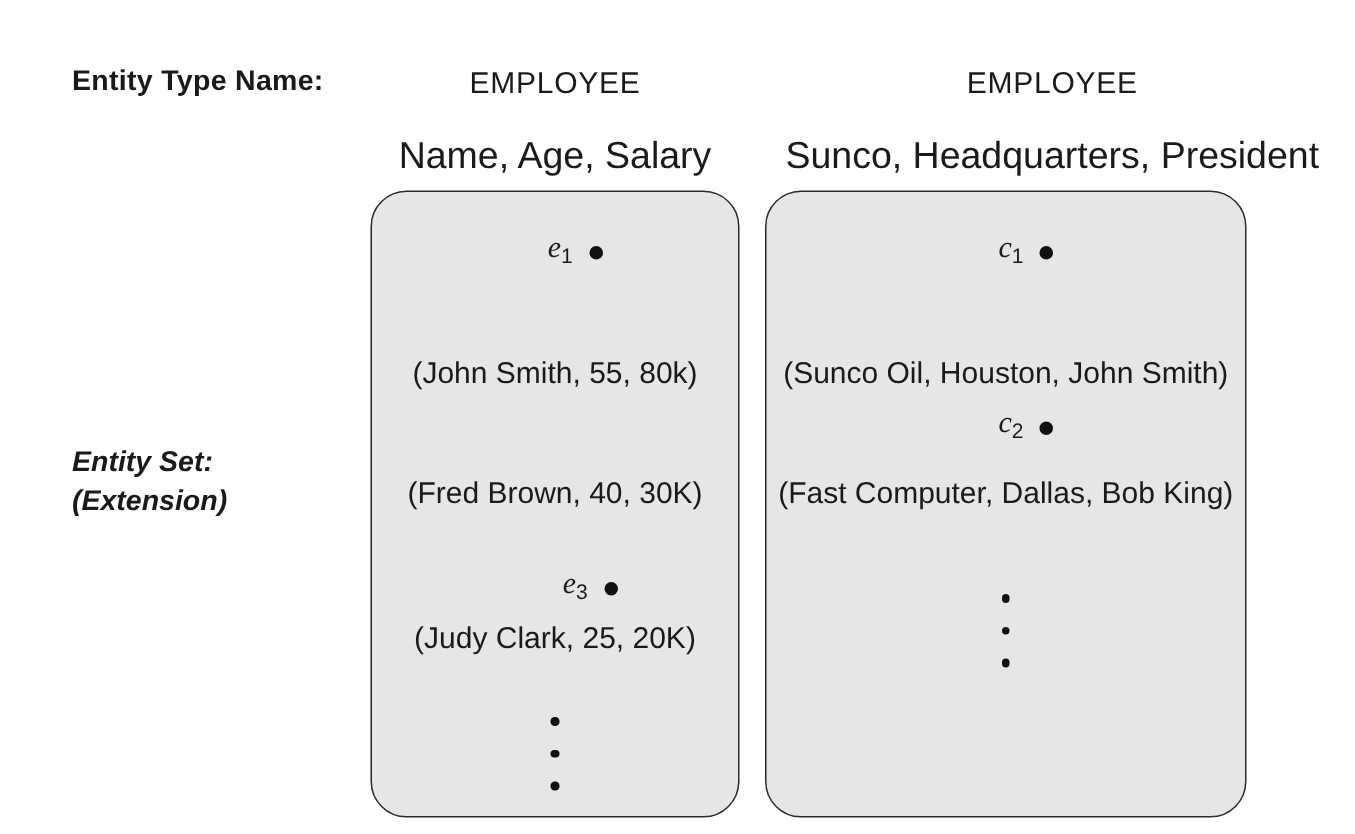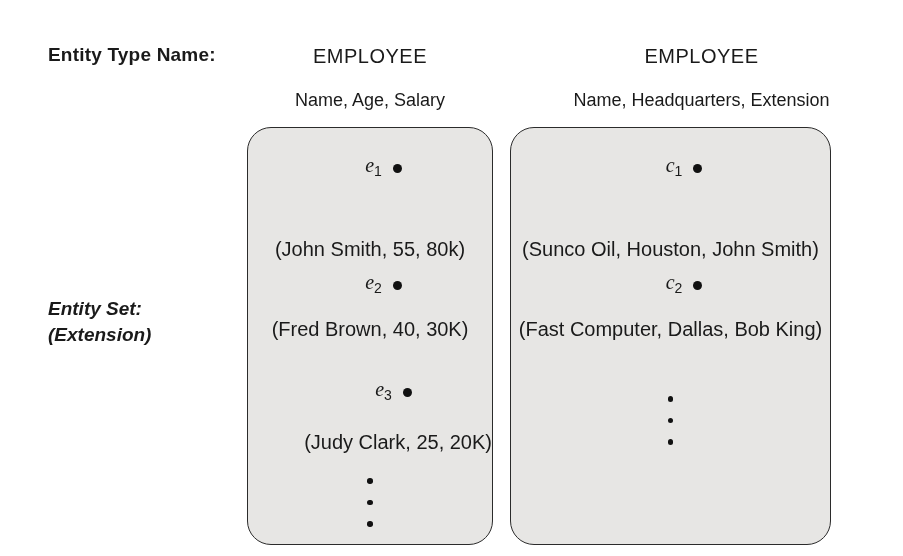--- a/index.html
+++ b/index.html
@@ -33,7 +33,7 @@
   }
   .col-attrs{
     position:absolute;top:90px;text-align:center;
-    font-size:18px;
+    font-size:25px;
   }
   .t-left{left:237px;width:266px;}
   .t-right{left:510px;width:383px;}

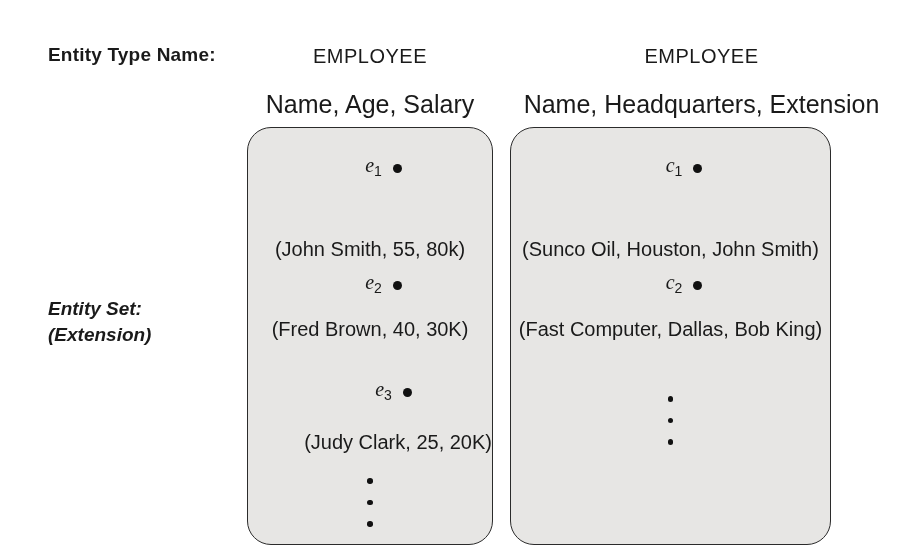--- a/index.html
+++ b/index.html
@@ -96,7 +96,7 @@
   <div class="col-title t-right">EMPLOYEE</div>
 
   <div class="col-attrs t-left">Name, Age, Salary</div>
-  <div class="col-attrs t-right">Name, Headquarters, Extension</div>
+  <div class="col-attrs t-right">Sunco, Headquarters, President</div>
 
   <div class="entity-box box-left">
     <div class="row r1">

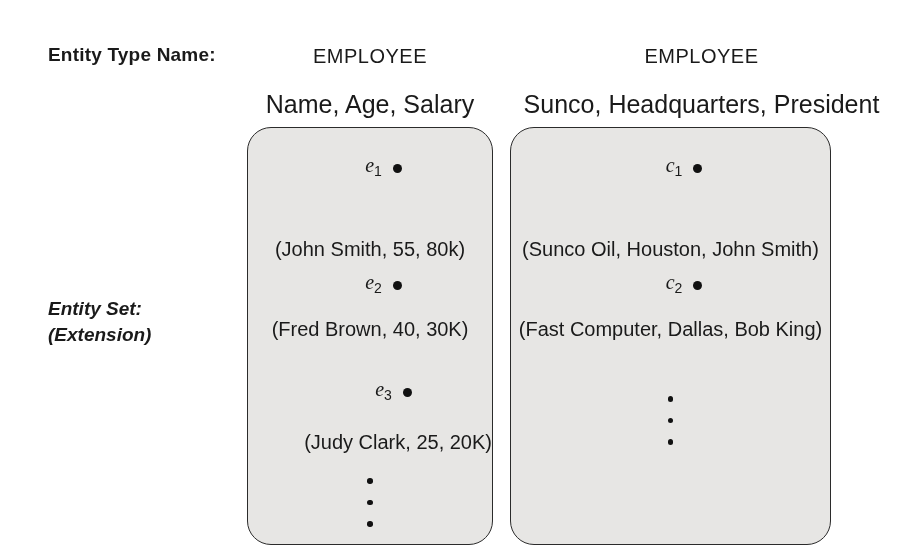--- a/index.html
+++ b/index.html
@@ -107,12 +107,6 @@
     </div>
     <div class="row r2">(John Smith, 55, 80k)</div>
 
-    <div class="row r3">
-      <span class="entity-id">
-        <span><span class="id-letter">e</span><sub>2</sub></span>
-        <span class="marker-dot"></span>
-      </span>
-    </div>
     <div class="row r4">(Fred Brown, 40, 30K)</div>
 
     <div class="row r5">

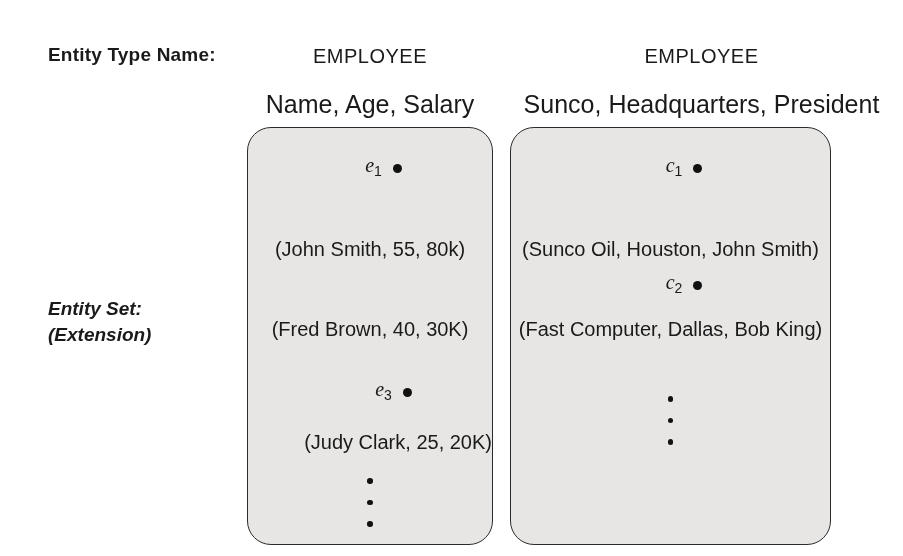--- a/index.html
+++ b/index.html
@@ -76,7 +76,7 @@
   
   .r1{top:26px;}  .r2{top:78px;margin-top:32px;}
   .r3{top:143px;} .r4{top:190px;}
-  .r5{top:250px;padding-left:20px;} .r6{top:303px;text-align:right;}
+  .r5{top:250px;padding-left:20px;} .r6{top:287px;}
   .dots-left{top:350px;}
   .dots-right{top:268px;}
 </style>

